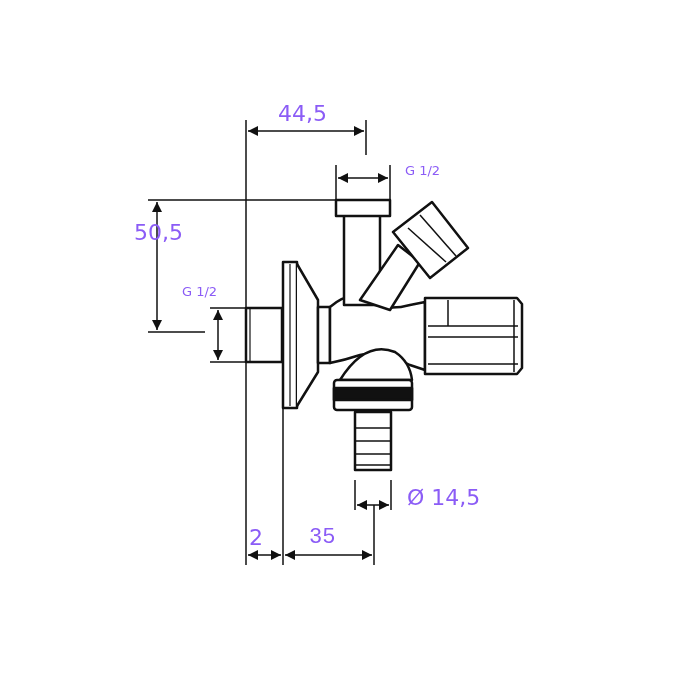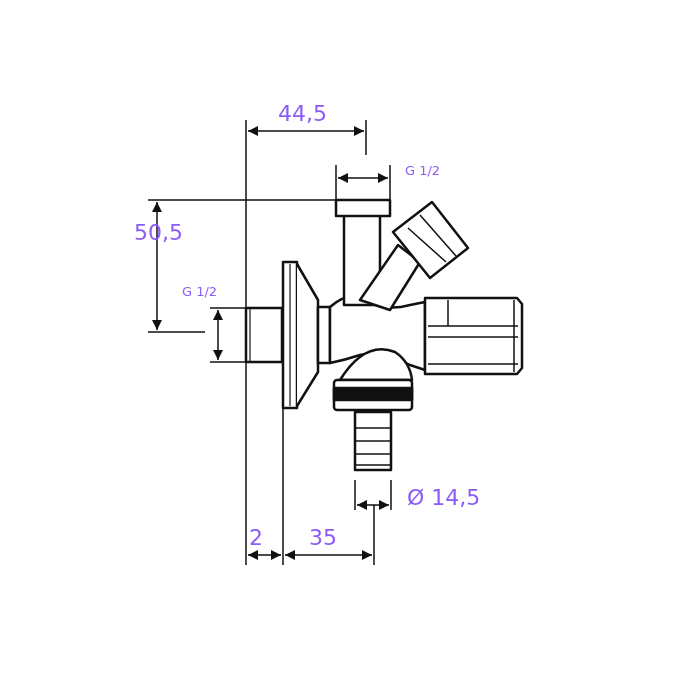--- a/index.html
+++ b/index.html
@@ -91,6 +91,6 @@
 <div class="lbl small" style="left:182px;top:285px;">G 1/2</div>
 <div class="lbl big" style="left:407px;top:487px;text-align:right;">Ø 14,5</div>
 <div class="lbl big" style="left:249px;top:527px;">2</div>
-<div class="lbl big" style="left:309px;top:527px;">35</div>
+<div class="lbl big" style="left:309px;top:527px;font-family:Liberation Mono, monospace;">35</div>
 
 </body></html>

